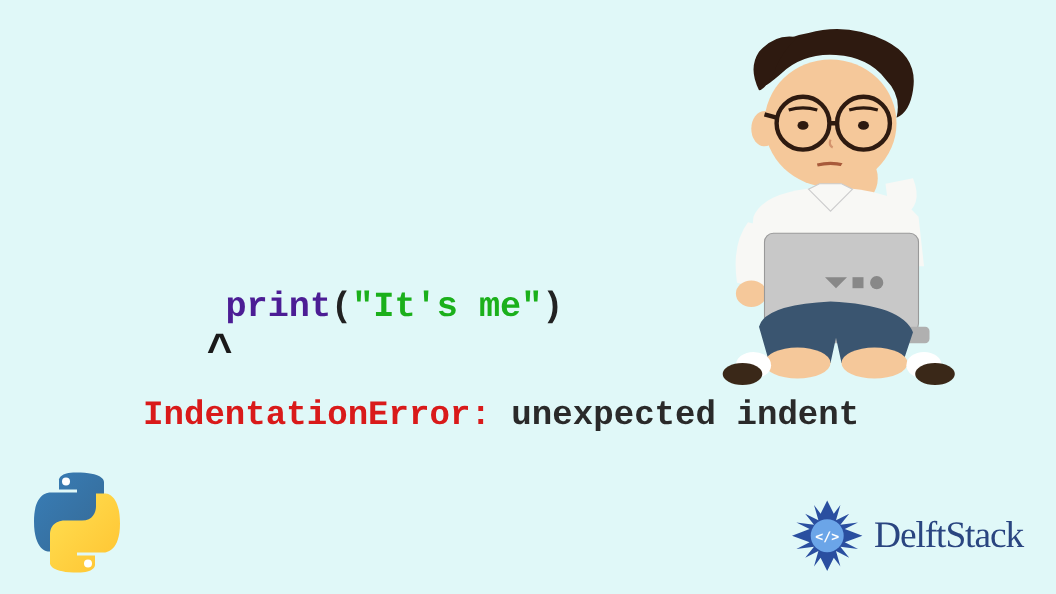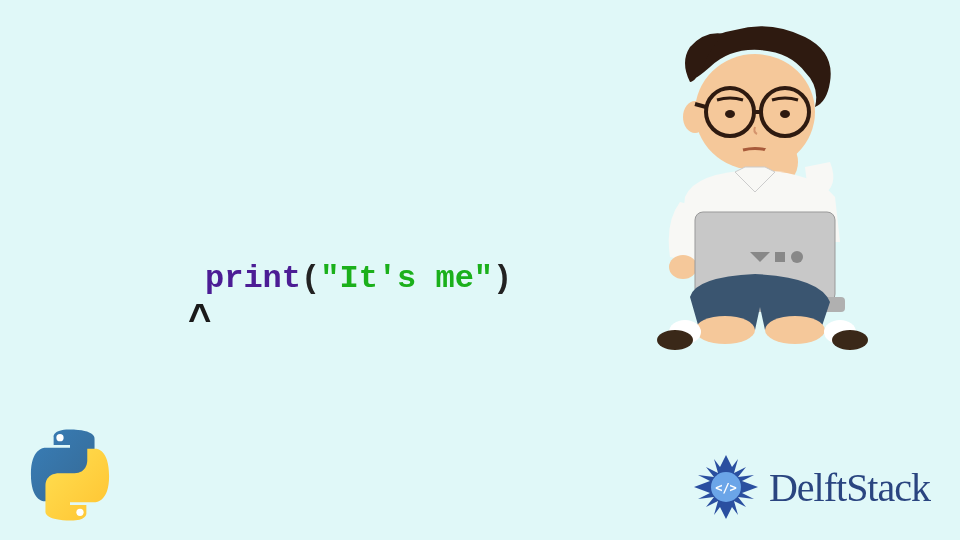--- a/index.html
+++ b/index.html
@@ -74,6 +74,9 @@
     <span class="print-kw">print</span><span class="parens">(</span><span class="string">"It's me"</span><span class="parens">)</span>
   </div>
   <div class="caret-line">^</div>
+  <div class="error-line">
+    <span class="err-name">IndentationError:</span><span class="err-msg"> unexpected indent</span>
+  </div>
 </div>
 
 <div class="python-logo">

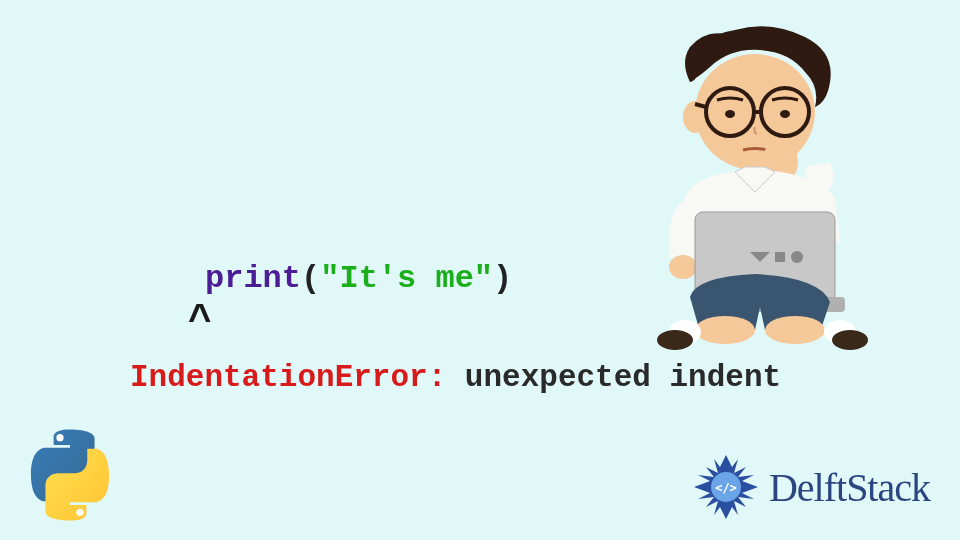--- a/index.html
+++ b/index.html
@@ -60,7 +60,7 @@
     }
     .delft-text {
       font-family: Georgia, 'Times New Roman', serif;
-      font-size: 40px;
+      font-size: 34px;
       font-weight: 400;
       color: #2a4580;
       letter-spacing: -1px;

